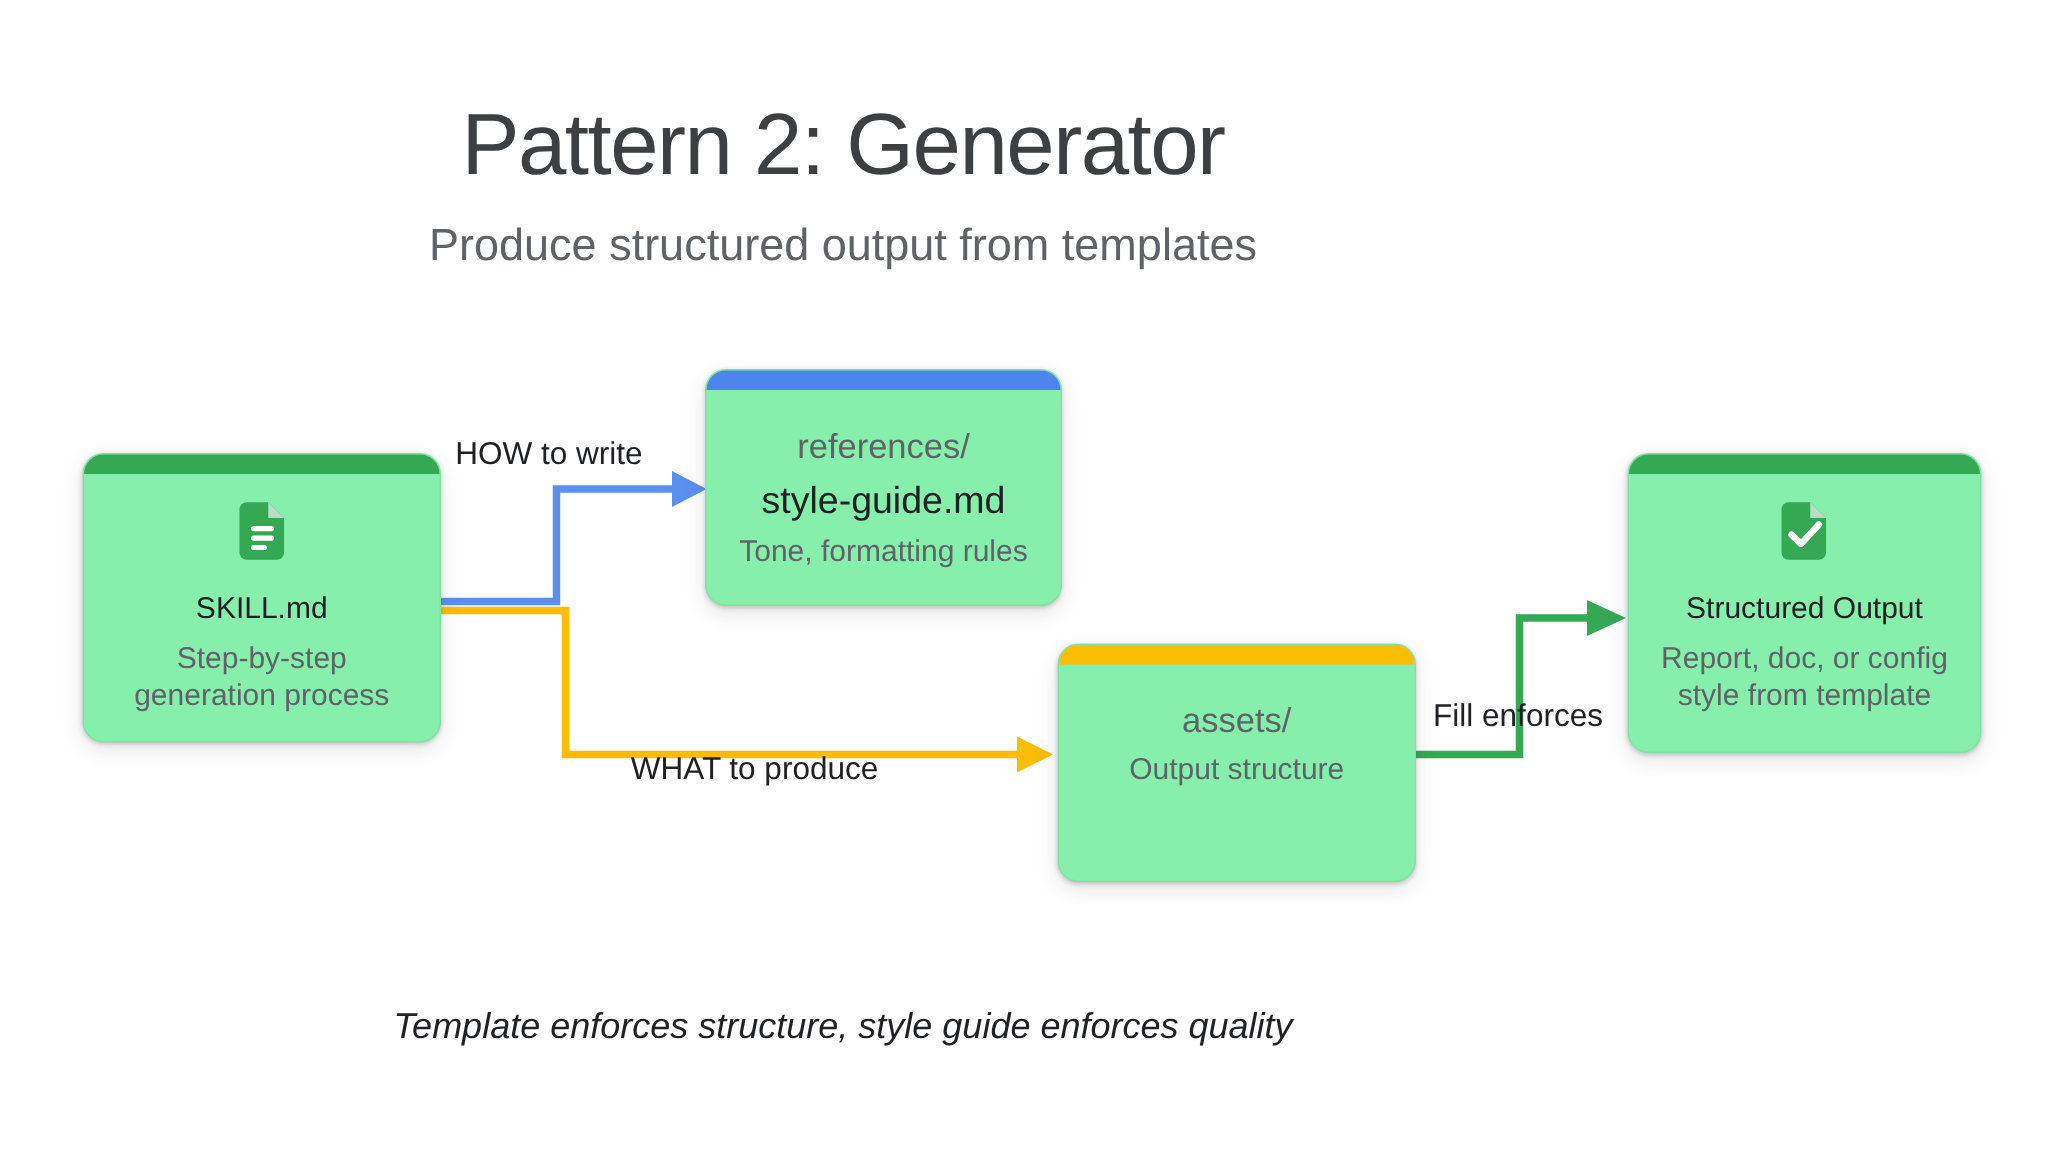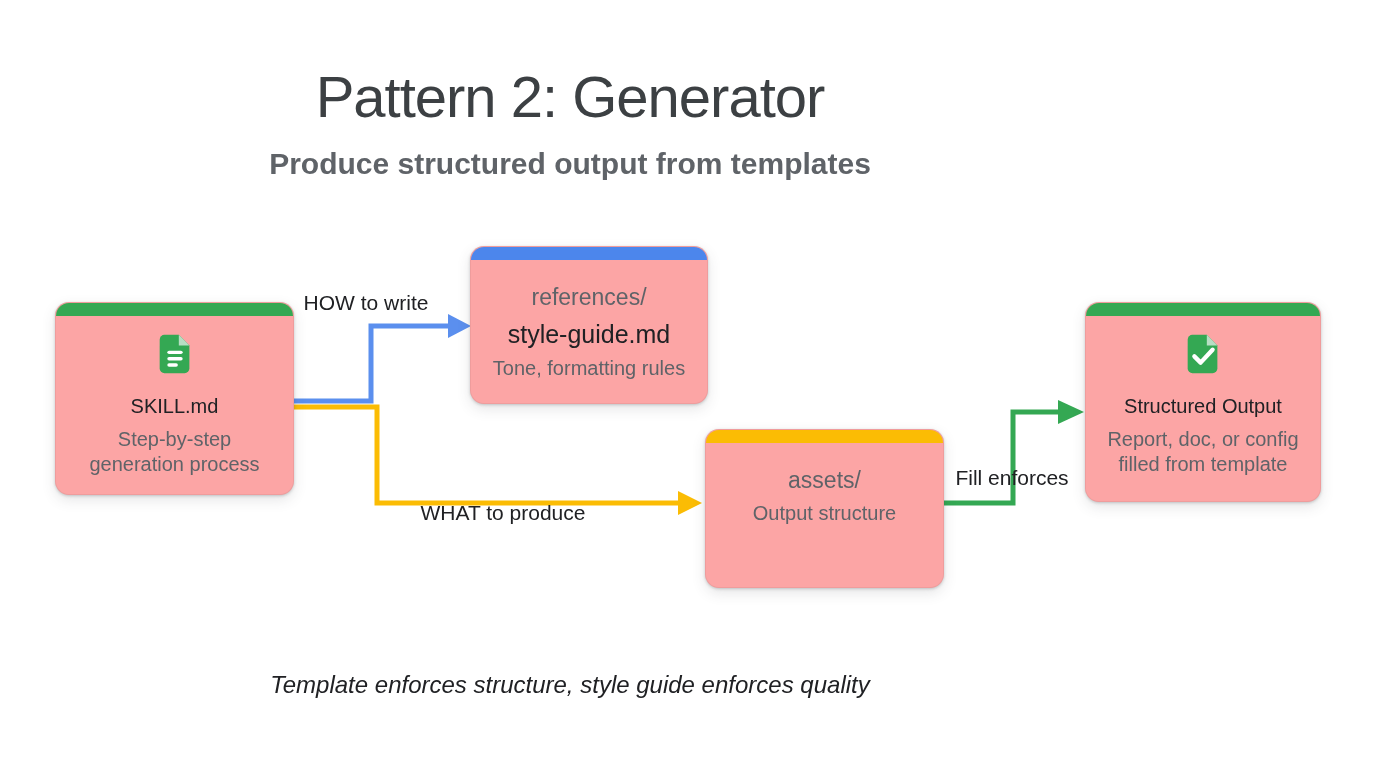--- a/index.html
+++ b/index.html
@@ -16,7 +16,6 @@
     width: 1124px;
     height: 768px;
     background: #ffffff;
-    padding-left: 16px;
   }
   .title {
     position: absolute;

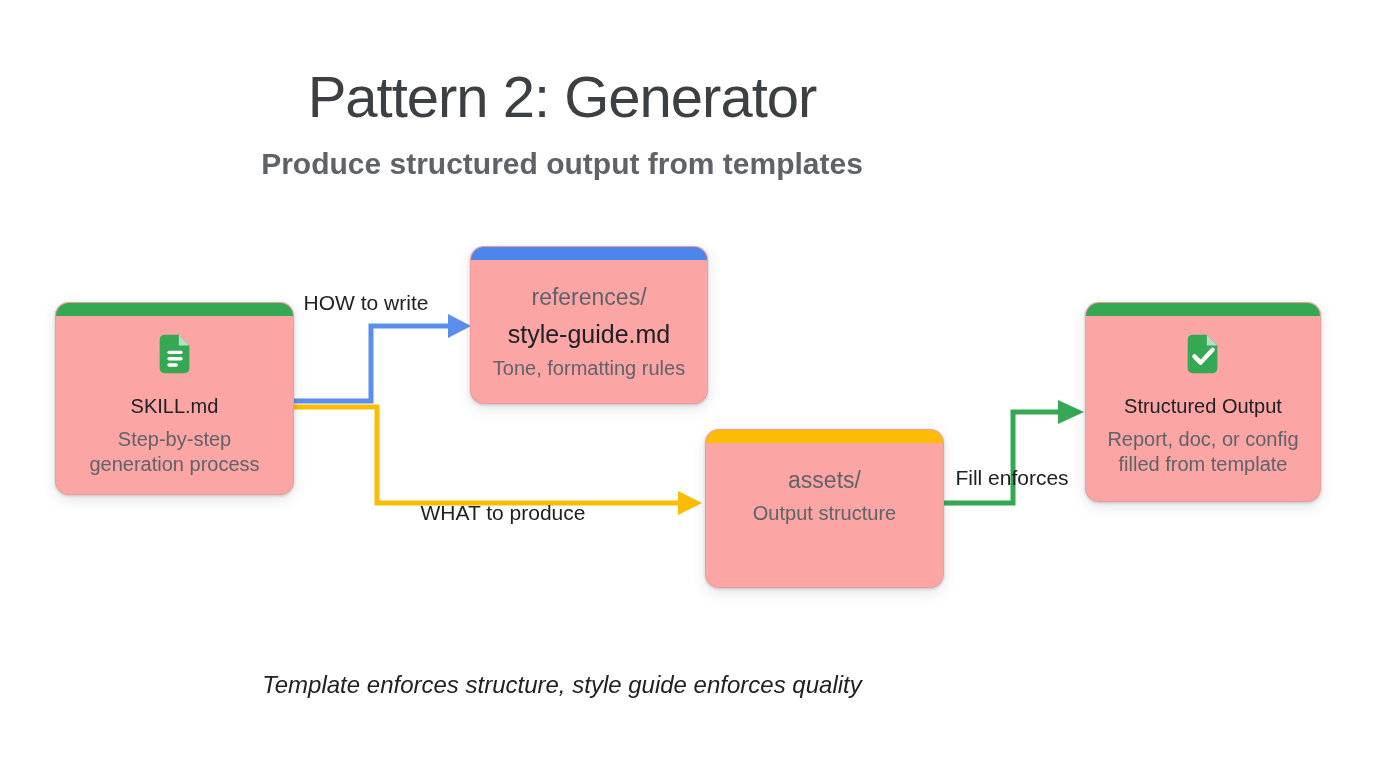--- a/index.html
+++ b/index.html
@@ -38,7 +38,7 @@
     text-align: center;
     font-size: 30px;
     color: #5f6368;
-    font-weight: 700;
+    font-weight: 400;
   }
   .caption {
     position: absolute;

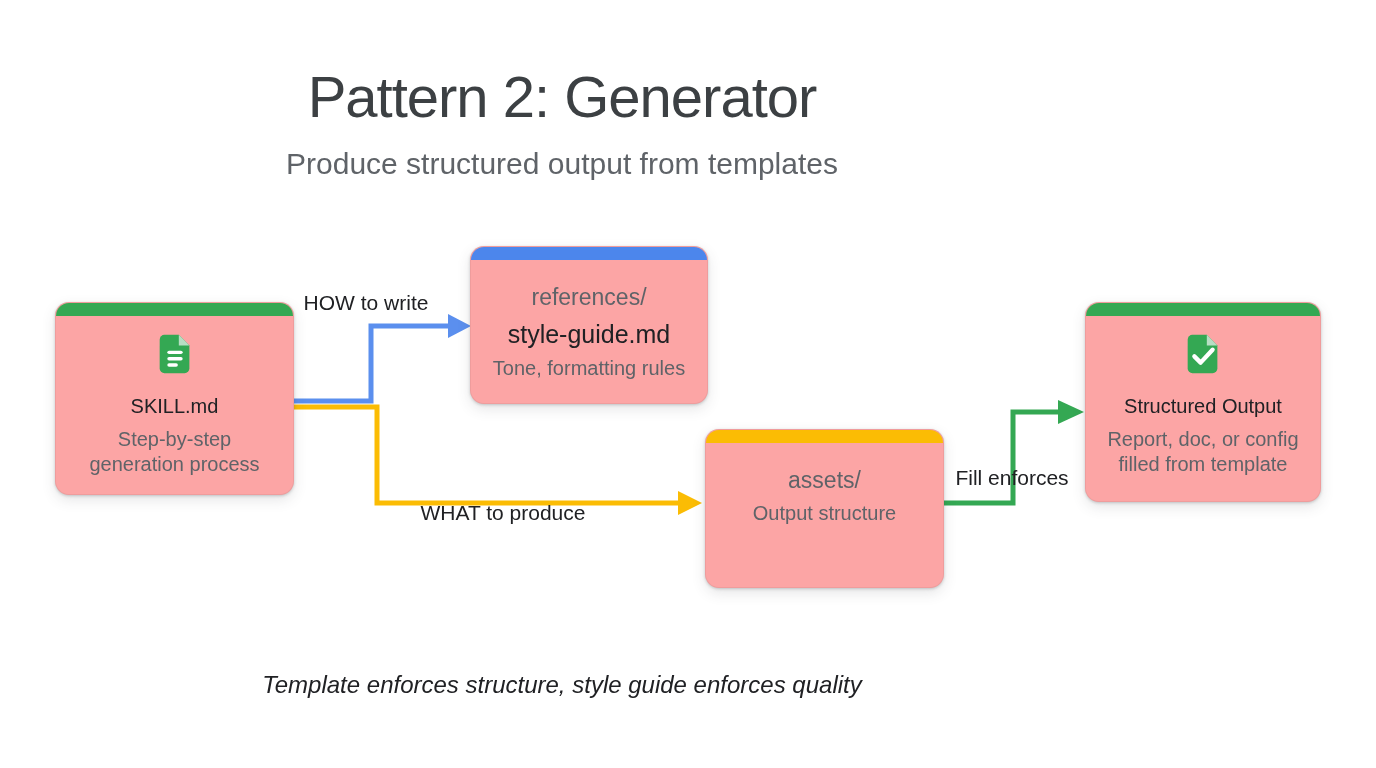--- a/index.html
+++ b/index.html
@@ -74,7 +74,7 @@
 
   .node {
     position: absolute;
-    background: #fca5a5;
+    background: #86efac;
     border-radius: 14px;
     border: 1px solid rgba(0,0,0,0.05);
     box-shadow: 0 1px 3px rgba(60,64,67,0.25), 0 5px 14px rgba(60,64,67,0.13);

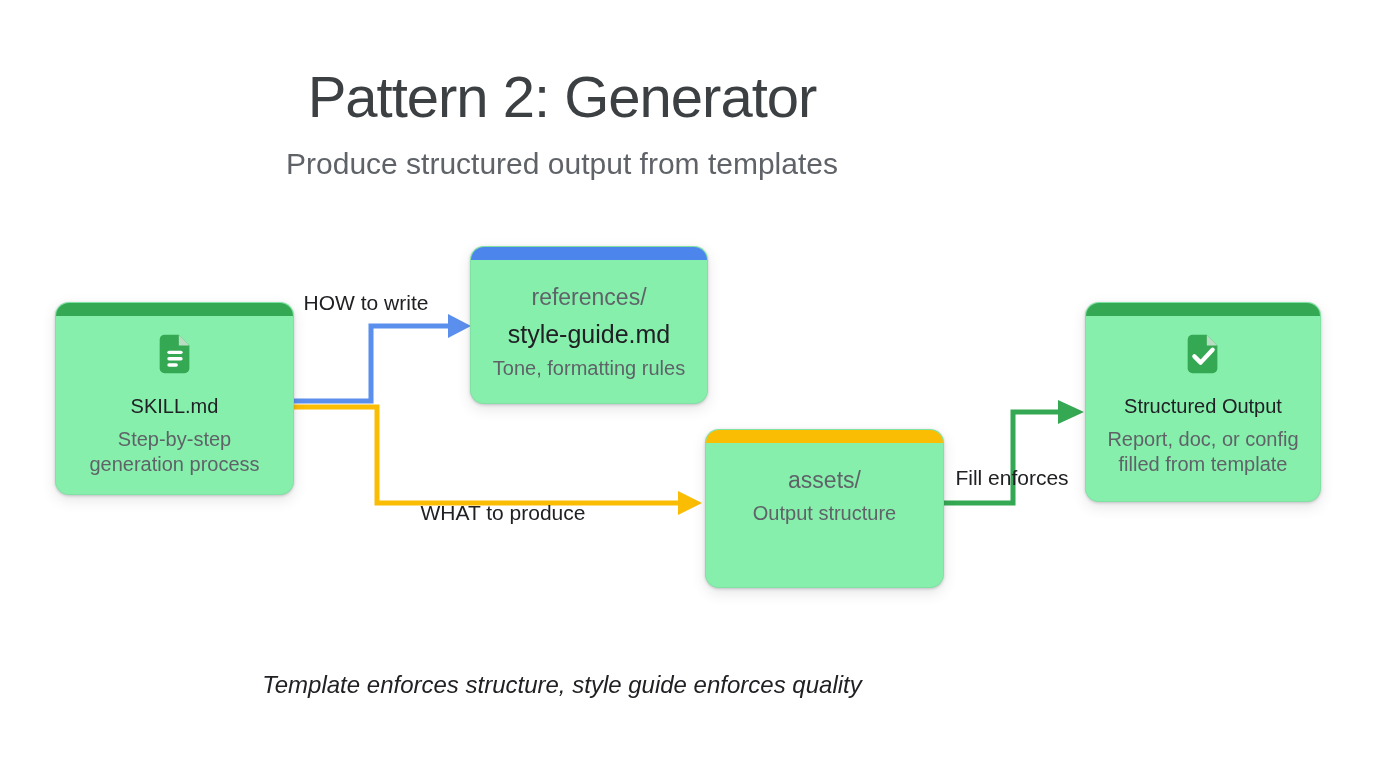--- a/index.html
+++ b/index.html
@@ -182,7 +182,7 @@
       <path d="M15 26.5 L21.5 33 L34 19.5" stroke="#ffffff" stroke-width="4.5" fill="none" stroke-linecap="round" stroke-linejoin="round"></path>
     </svg>
     <div class="node-title">Structured Output</div>
-    <div class="node-desc">Report, doc, or config filled from template</div>
+    <div class="node-desc">Report, doc, or config style from template</div>
   </div>
 
   <div class="caption">Template enforces structure, style guide enforces quality</div>

